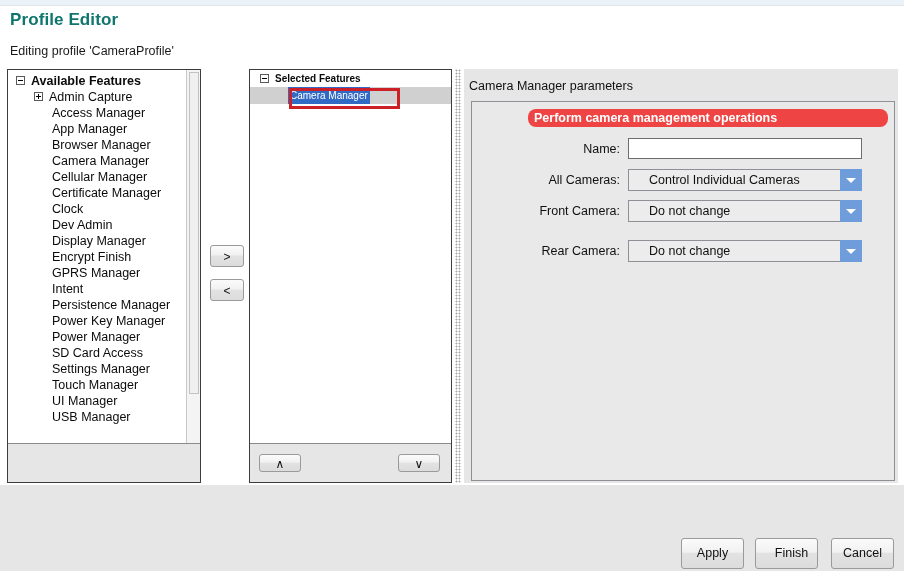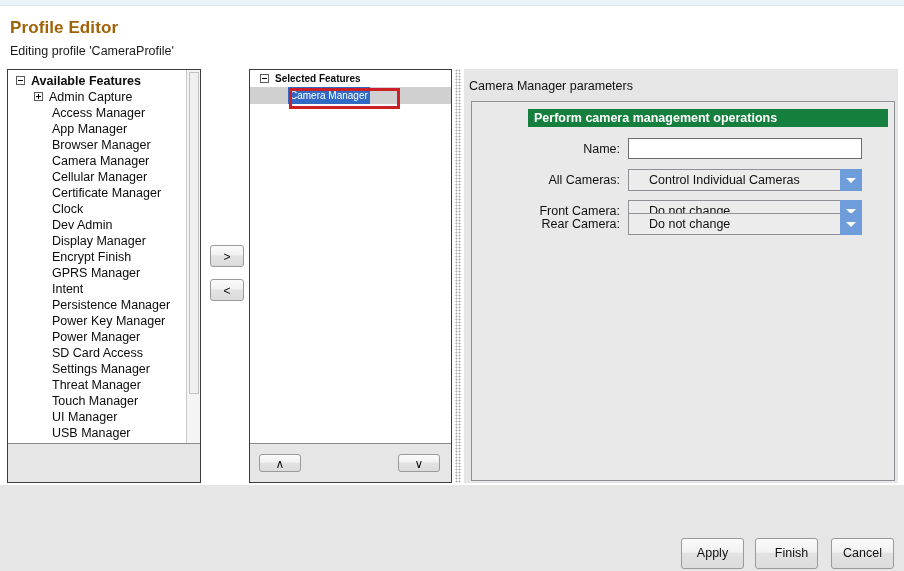--- a/index.html
+++ b/index.html
@@ -25,10 +25,10 @@
   }
   .page-title {
     position: absolute;
-    left: 10px; top: 18px;
+    left: 10px; top: 10px;
     font-size: 17px;
     font-weight: bold;
-    color: #a16207;
+    color: #0f766e;
     letter-spacing: 0.1px;
   }
   .subtitle {

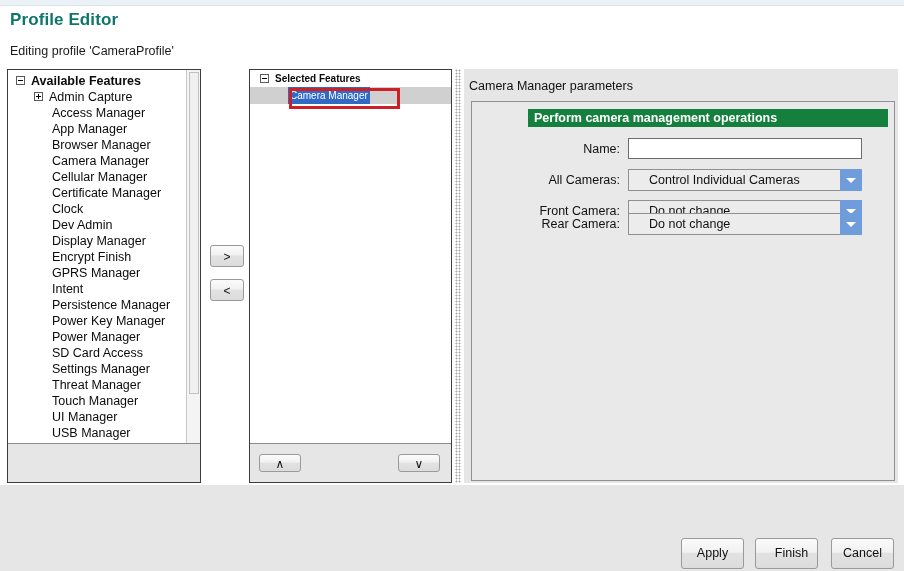--- a/index.html
+++ b/index.html
@@ -248,7 +248,7 @@
     position: absolute;
     left: 56px; top: 7px;
     width: 360px; height: 18px;
-    background: #15803d;
+    background: #ef4444;
     color: #ffffff;
     font-size: 12.5px;
     font-weight: bold;
@@ -256,6 +256,7 @@
     padding-left: 6px;
     box-sizing: border-box;
     white-space: nowrap;
+    border-radius: 8px;
   }
   .field-row {
     position: absolute;

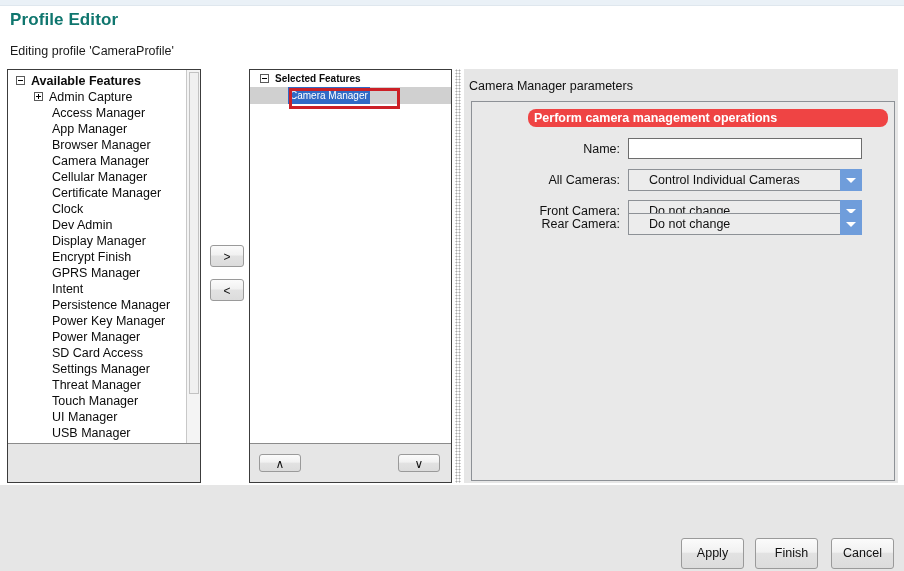--- a/index.html
+++ b/index.html
@@ -428,7 +428,7 @@
             <div class="combo-arrow"></div>
           </div>
         </div>
-        <div class="field-row" style="top: 111px;">
+        <div class="field-row" style="top: 138px;">
           <div class="field-label">Rear Camera:</div>
           <div class="combo">
             <div class="combo-field">Do not change</div>

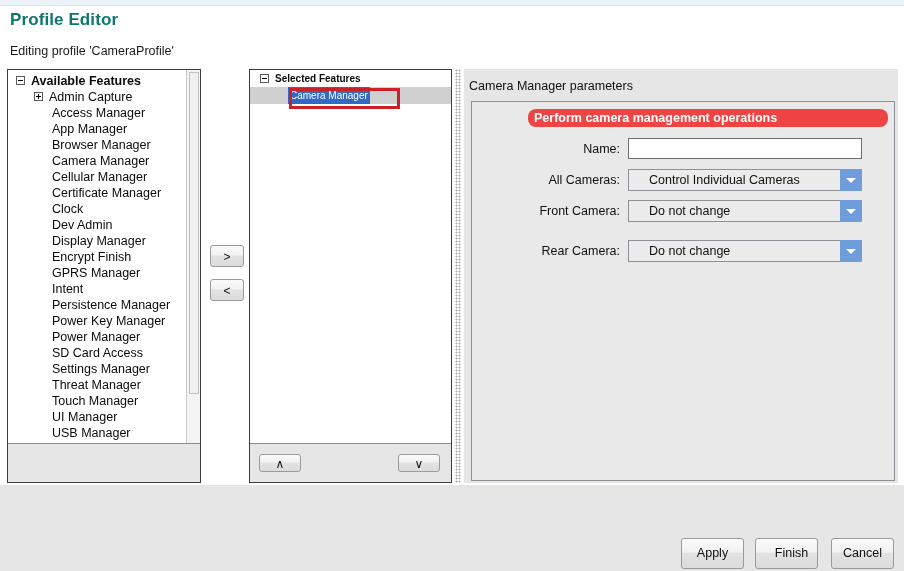--- a/index.html
+++ b/index.html
@@ -371,7 +371,6 @@
         <div class="tree-row lvl2"><span>Power Manager</span></div>
         <div class="tree-row lvl2"><span>SD Card Access</span></div>
         <div class="tree-row lvl2"><span>Settings Manager</span></div>
-        <div class="tree-row lvl2"><span>Threat Manager</span></div>
         <div class="tree-row lvl2"><span>Touch Manager</span></div>
         <div class="tree-row lvl2"><span>UI Manager</span></div>
         <div class="tree-row lvl2"><span>USB Manager</span></div>

